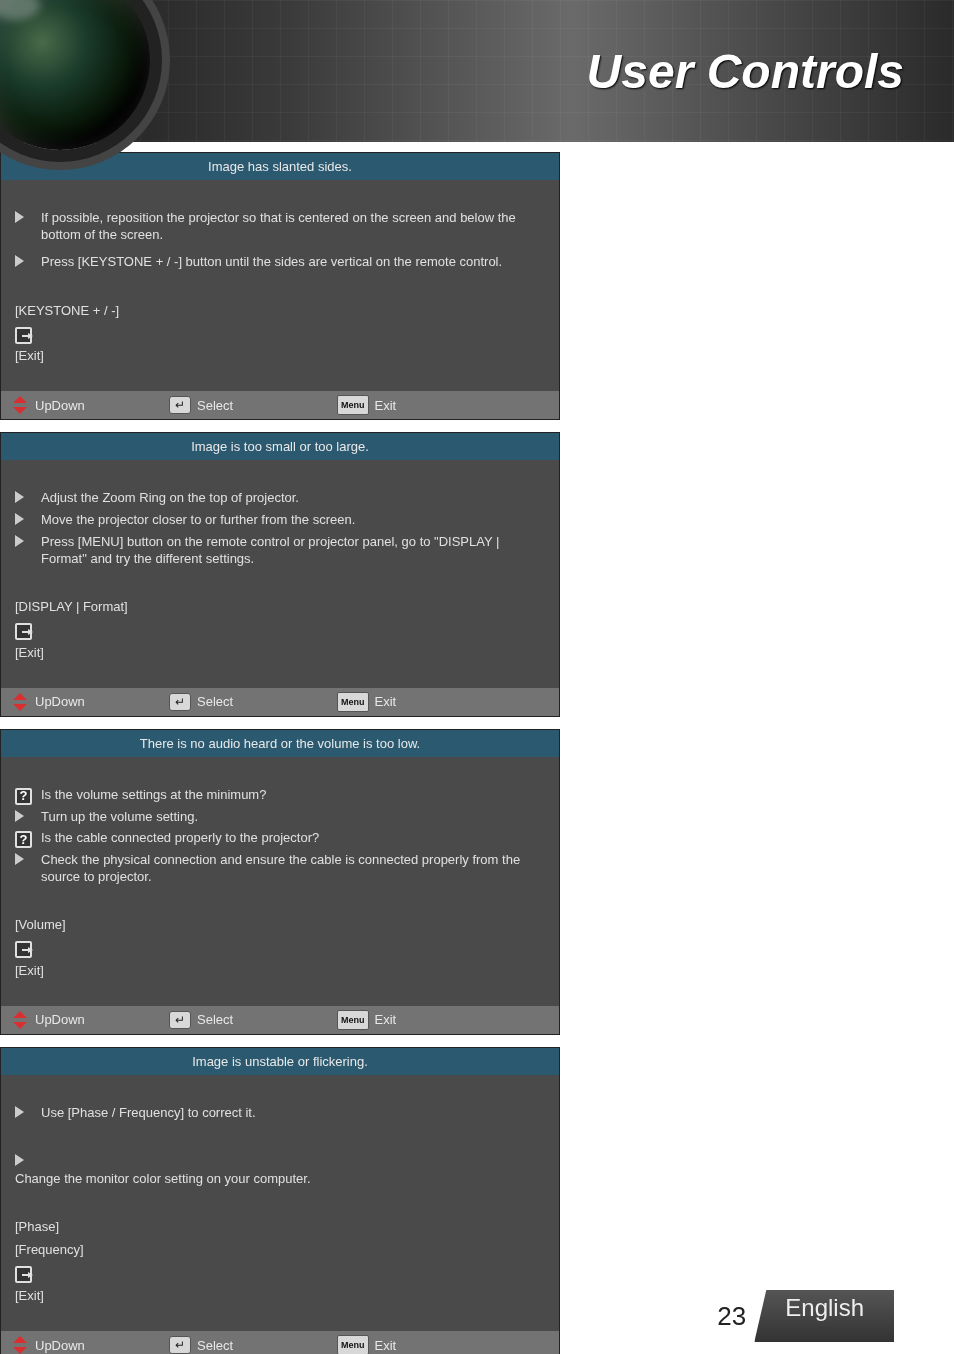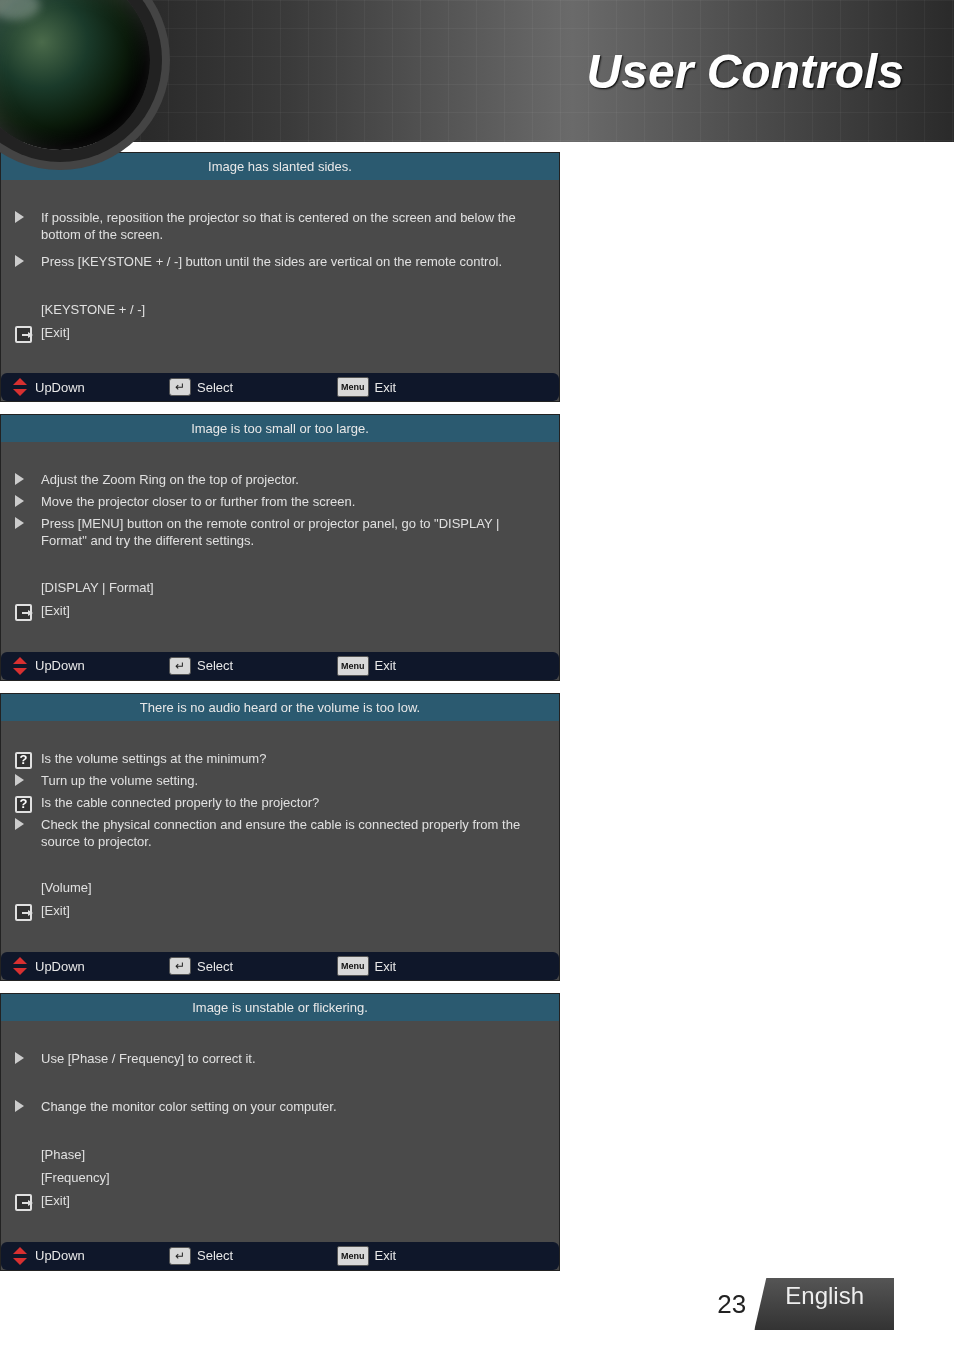--- a/index.html
+++ b/index.html
@@ -92,7 +92,7 @@
   }
   .text-col { flex: 1; }
   .bracket-block { margin-top: 30px; }
-  .bracket-block .row { margin-bottom: 6px; }
+  .bracket-block .row { margin-bottom: 6px; flex-direction: column; }
   .key-bar {
     background: #0f172a;
     display: flex;

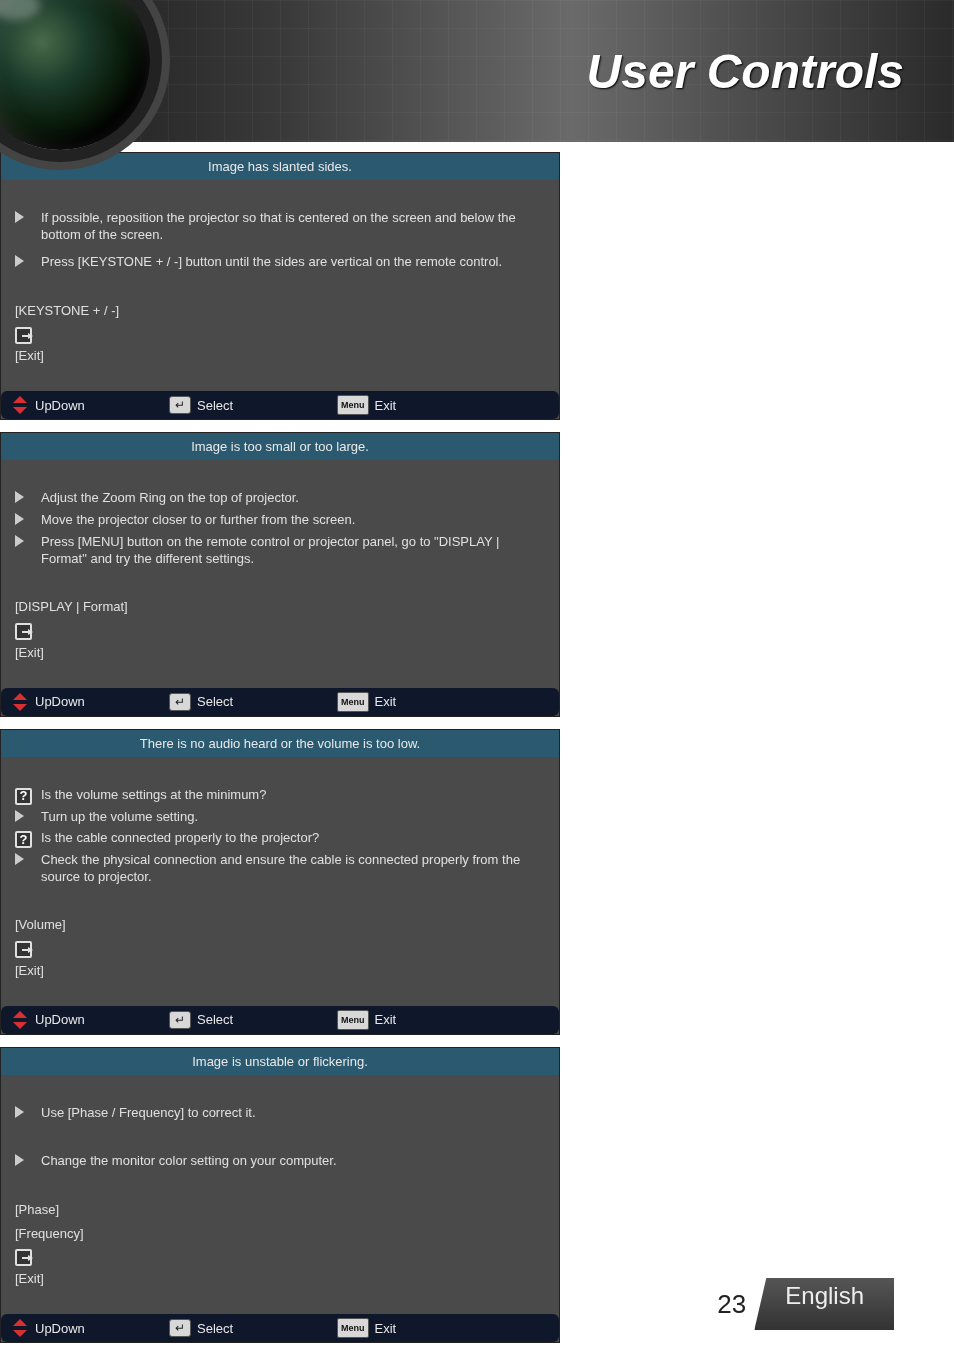--- a/index.html
+++ b/index.html
@@ -94,14 +94,13 @@
   .bracket-block { margin-top: 30px; }
   .bracket-block .row { margin-bottom: 6px; flex-direction: column; }
   .key-bar {
-    background: #0f172a;
+    background: #737373;
     display: flex;
     align-items: center;
     padding: 4px 10px;
     color: #e8e8e8;
     font-size: 13px;
     gap: 8px;
-    border-radius: 6px;
   }
   .key-seg { display: flex; align-items: center; gap: 6px; }
   .key-seg.updown { flex: 0 0 150px; }

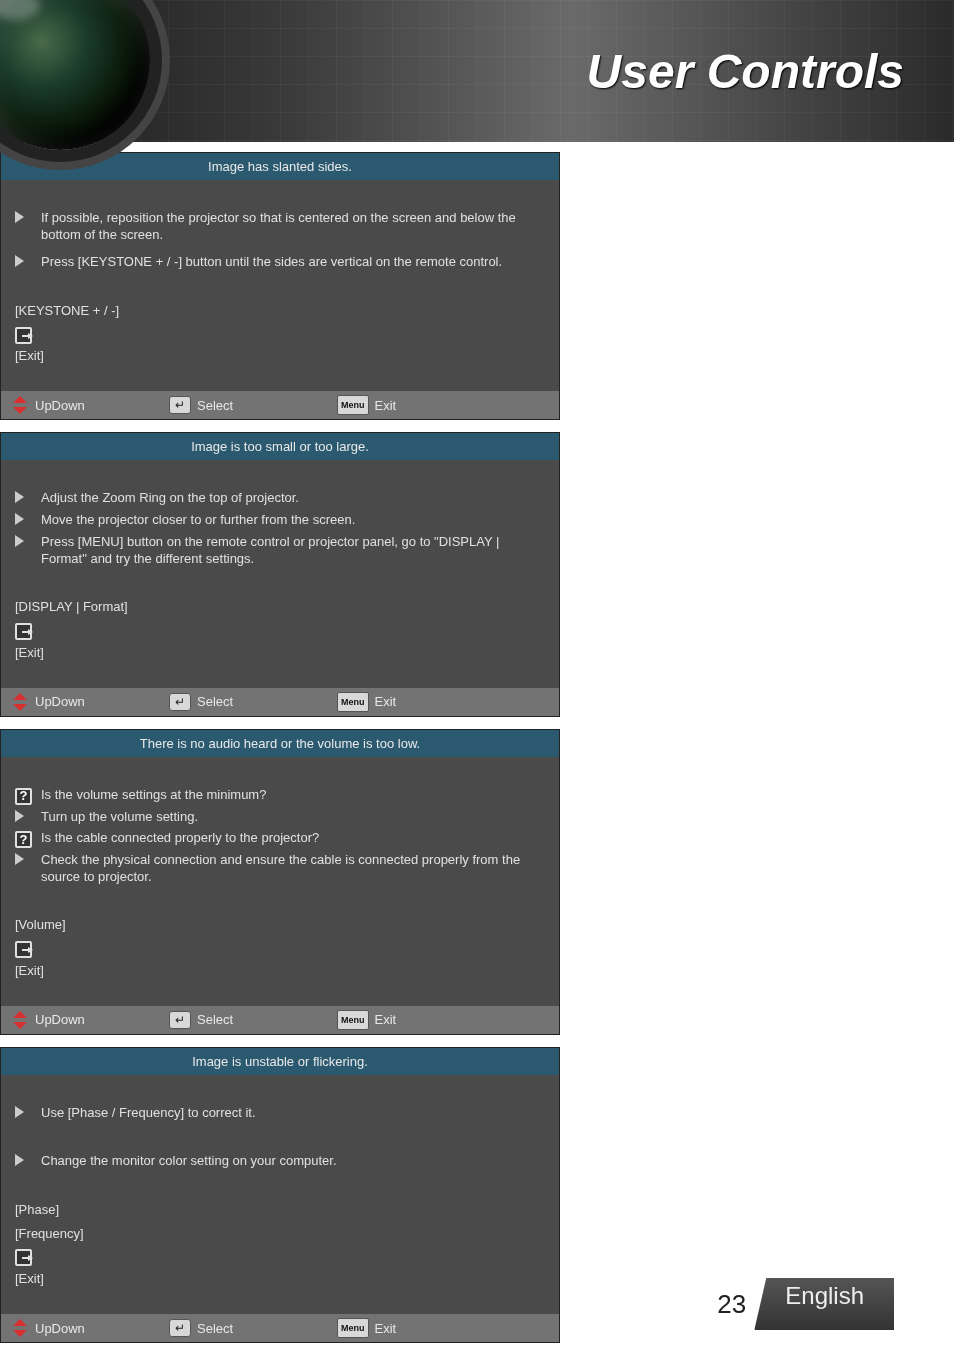--- a/index.html
+++ b/index.html
@@ -359,7 +359,7 @@
       <div class="icon-col"><span class="icon-arrow"></span></div>
       <div class="text-col">Use [Phase / Frequency] to correct it.</div>
     </div>
-        <div class="row" style="margin-bottom:20px;">
+        <div class="row" style="margin-bottom:20px;flex-direction:column;">
       <div class="icon-col"><span class="icon-arrow"></span></div>
       <div class="text-col">Change the monitor color setting on your computer.</div>
     </div>

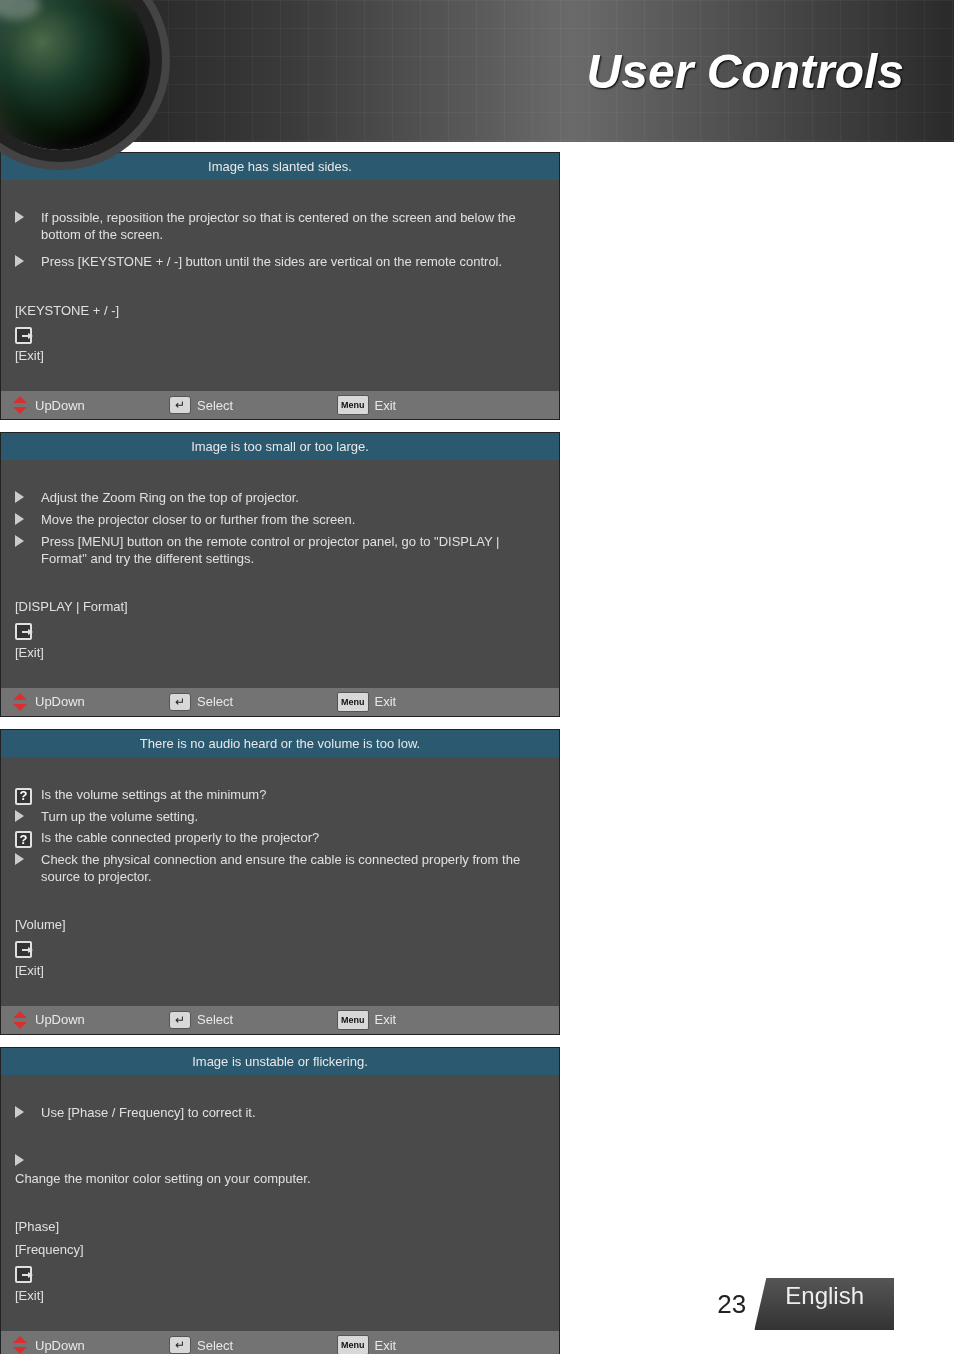--- a/index.html
+++ b/index.html
@@ -186,7 +186,7 @@
   }
   .footer {
     position: absolute;
-    bottom: 24px;
+    bottom: 12px;
     right: 60px;
     display: flex;
     align-items: center;

